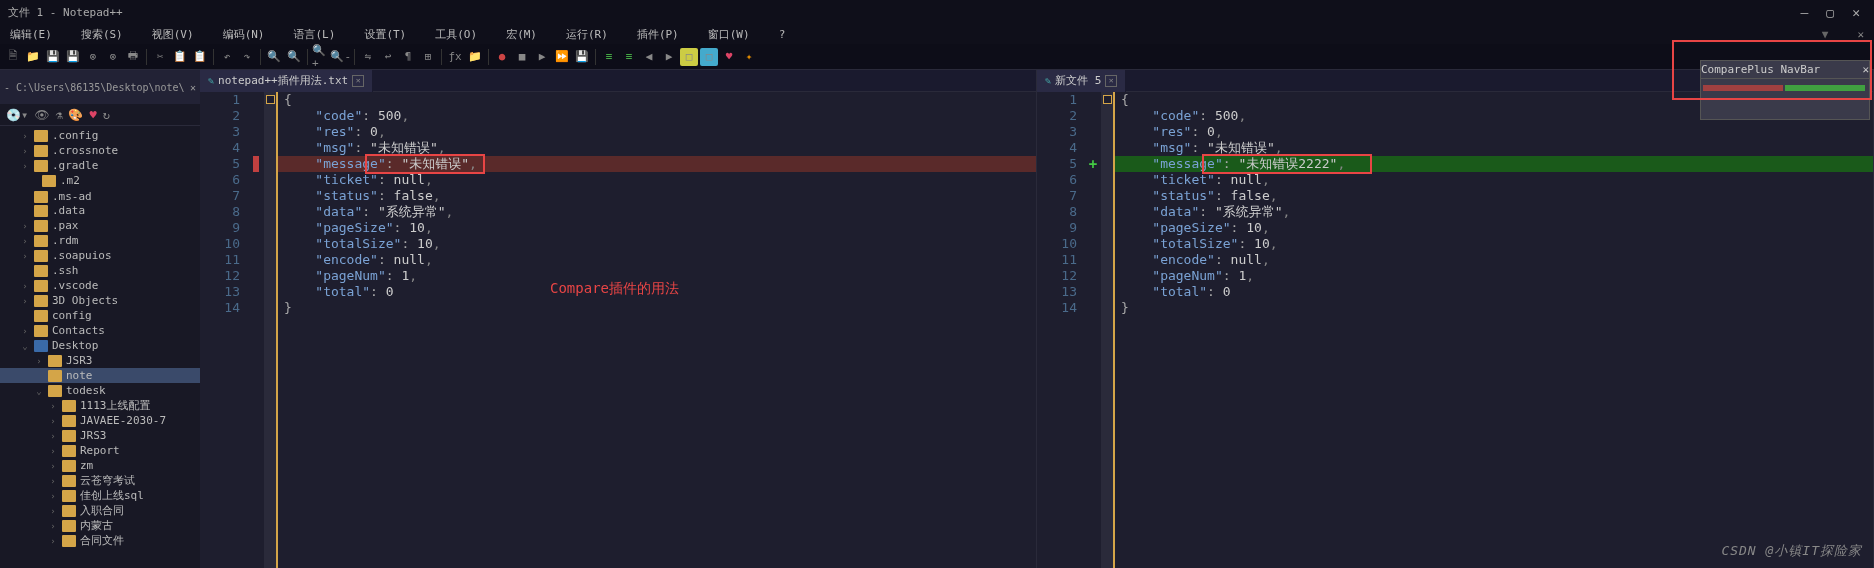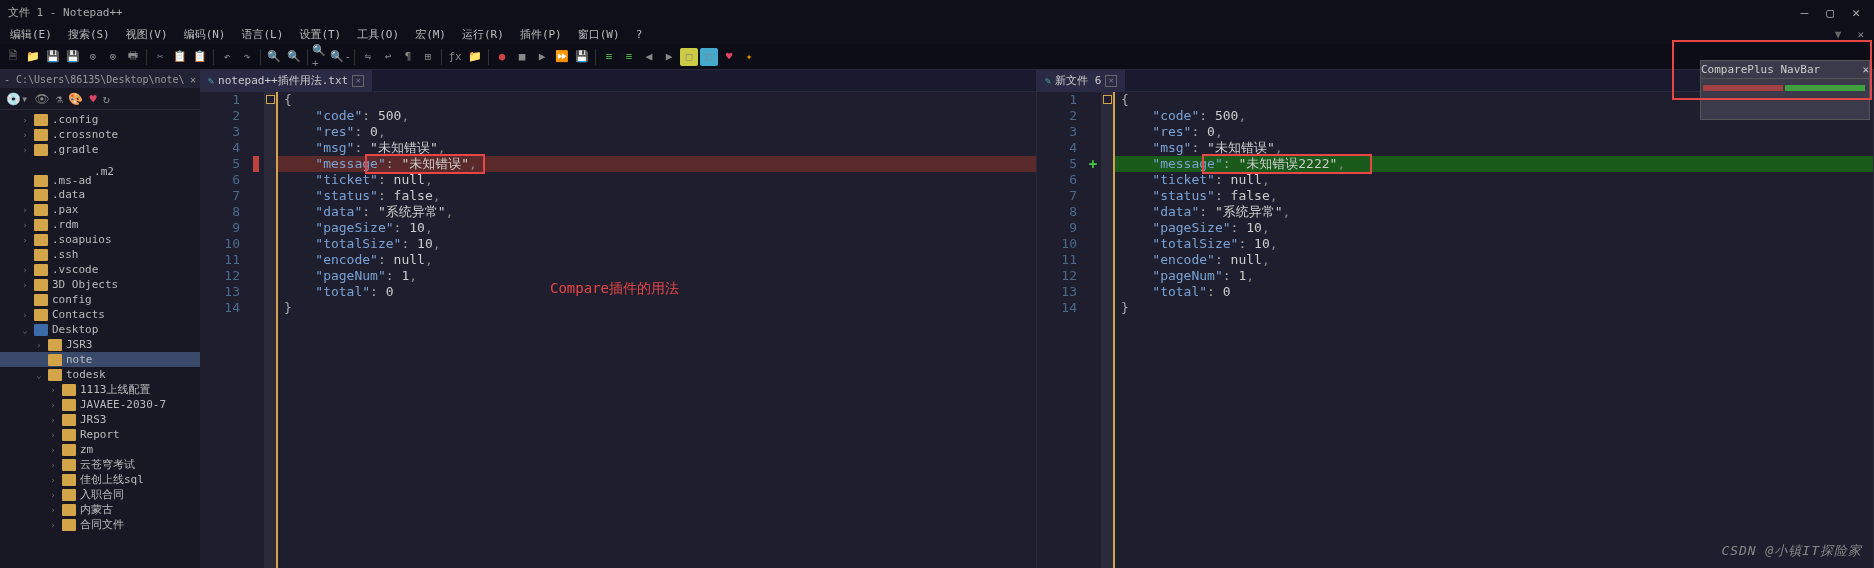--- a/index.html
+++ b/index.html
@@ -10,7 +10,7 @@
 .win-btns { display: flex; gap: 18px; margin-right: 6px; }
 .win-btns span { cursor: pointer; font-size: 13px; }
 
-.menubar { height: 20px; background: #0f0f1a; display: flex; align-items: center; padding: 0 6px; gap: 8px; font-size: 11px; color: #bbb; }
+.menubar { height: 20px; background: #0f0f1a; display: flex; align-items: center; padding: 0 6px; gap: 21px; font-size: 11px; color: #bbb; }
 .menubar span { padding: 1px 4px; }
 
 .toolbar { height: 26px; background: #0d0d18; display: flex; align-items: center; padding: 2px 4px; gap: 2px; border-bottom: 1px solid #2a2a3a; }

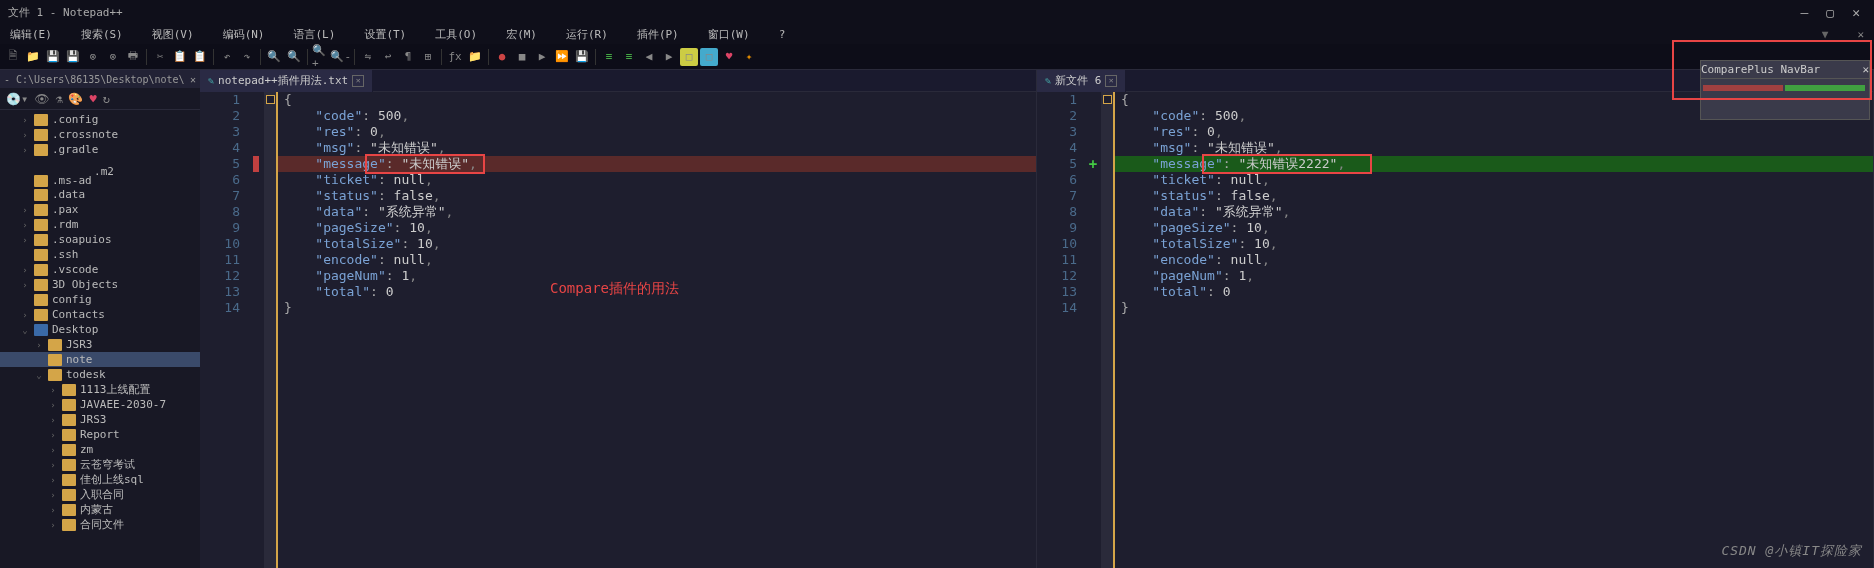--- a/index.html
+++ b/index.html
@@ -20,7 +20,7 @@
 .layout { display: flex; height: calc(100% - 70px); }
 
 .sidebar { width: 200px; background: #181825; display: flex; flex-direction: column; }
-.sb-path { height: 18px; background: #222235; display: flex; align-items: center; padding: 0 4px; font-size: 10px; color: #999; justify-content: space-between; }
+.sb-path { height: 34px; background: #222235; display: flex; align-items: center; padding: 0 4px; font-size: 10px; color: #999; justify-content: space-between; }
 .sb-icons { height: 22px; display: flex; align-items: center; gap: 6px; padding: 0 6px; color: #888; font-size: 12px; border-bottom: 1px solid #2a2a3a; }
 .tree { flex: 1; overflow: auto; padding: 2px 0; }
 .tree-item { display: flex; align-items: center; height: 15px; padding-left: 6px; gap: 4px; font-size: 11px; color: #bbb; white-space: nowrap; }

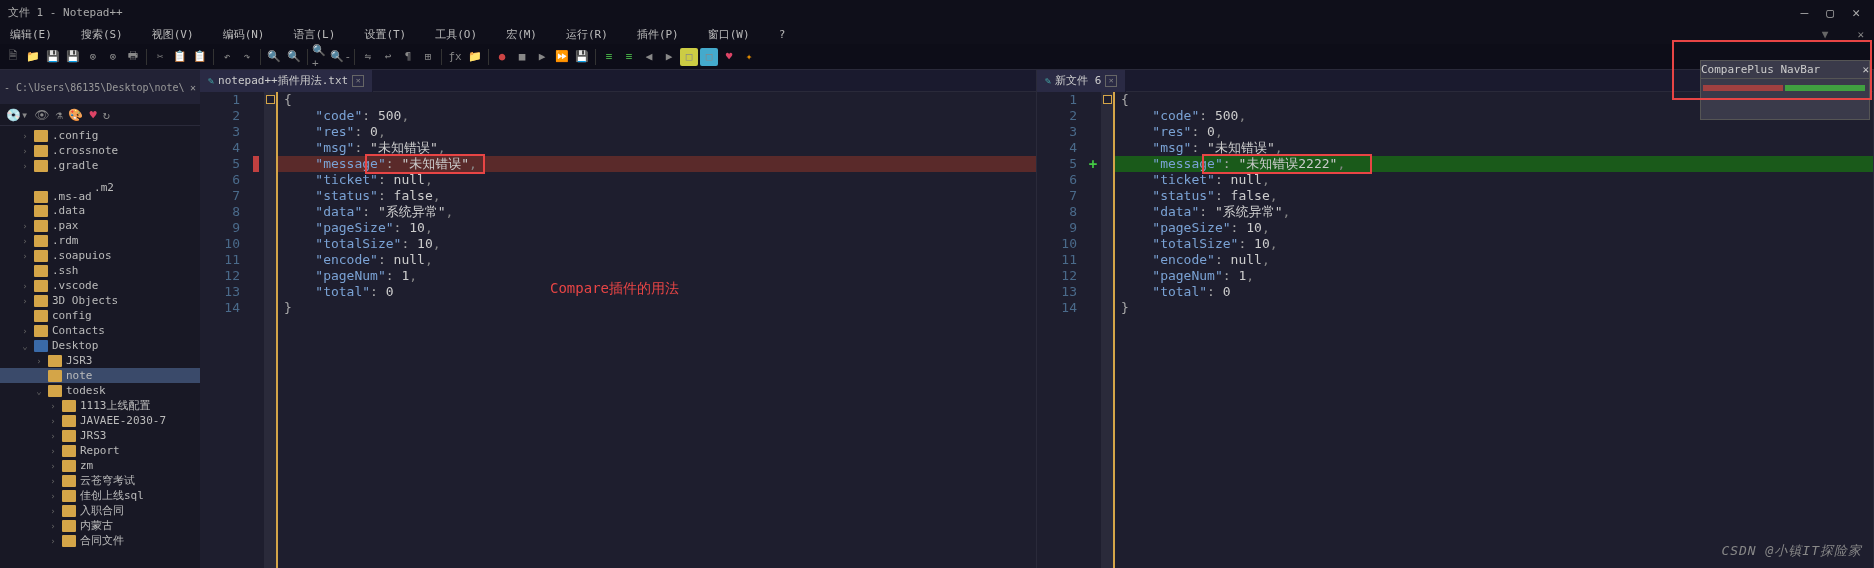--- a/index.html
+++ b/index.html
@@ -384,7 +384,7 @@
       <div class="tabs">
         <div class="tab">
           <span class="pen">✎</span>
-          <span>新文件 6</span>
+          <span>新文件 5</span>
           <span class="x">✕</span>
         </div>
       </div>

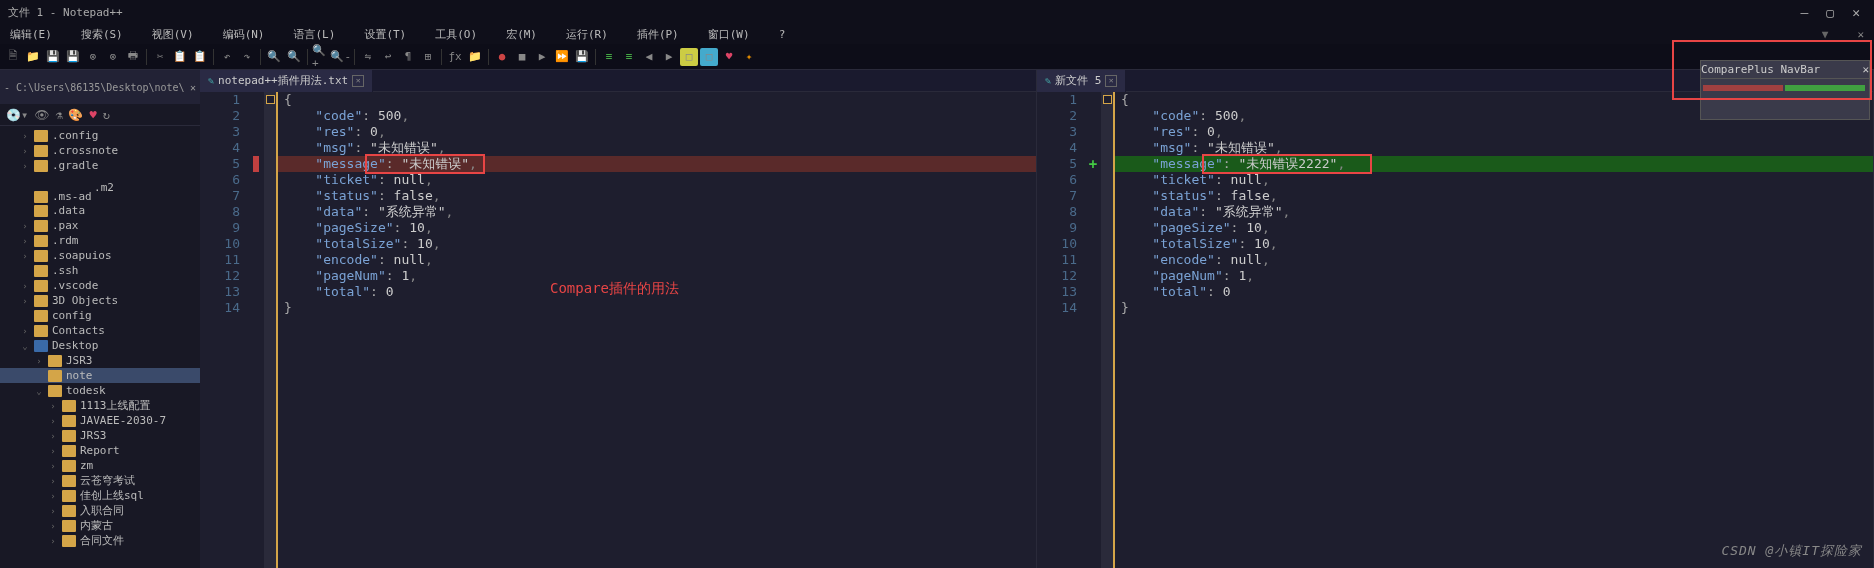--- a/index.html
+++ b/index.html
@@ -171,7 +171,7 @@
           <span class="fld "></span>
           <span>.gradle</span>
         </div>
-        <div class="tree-item" style="padding-left: 8px; flex-direction: column;">
+        <div class="tree-item" style="padding-left: 28px;">
           <span class="exp"></span>
           <span class="fld "></span>
           <span>.m2</span>

